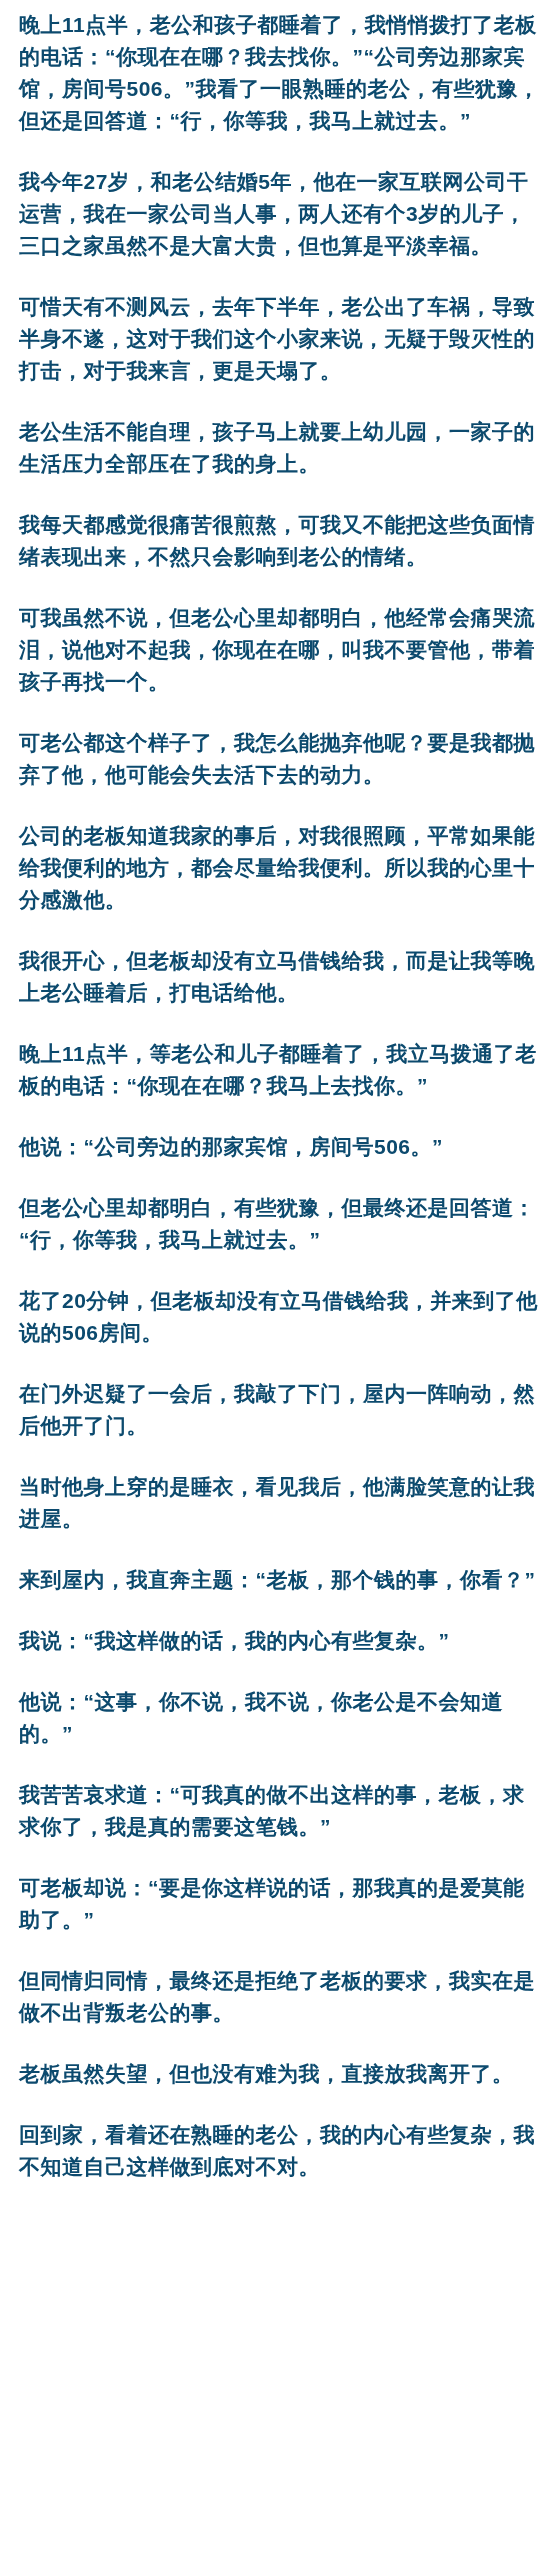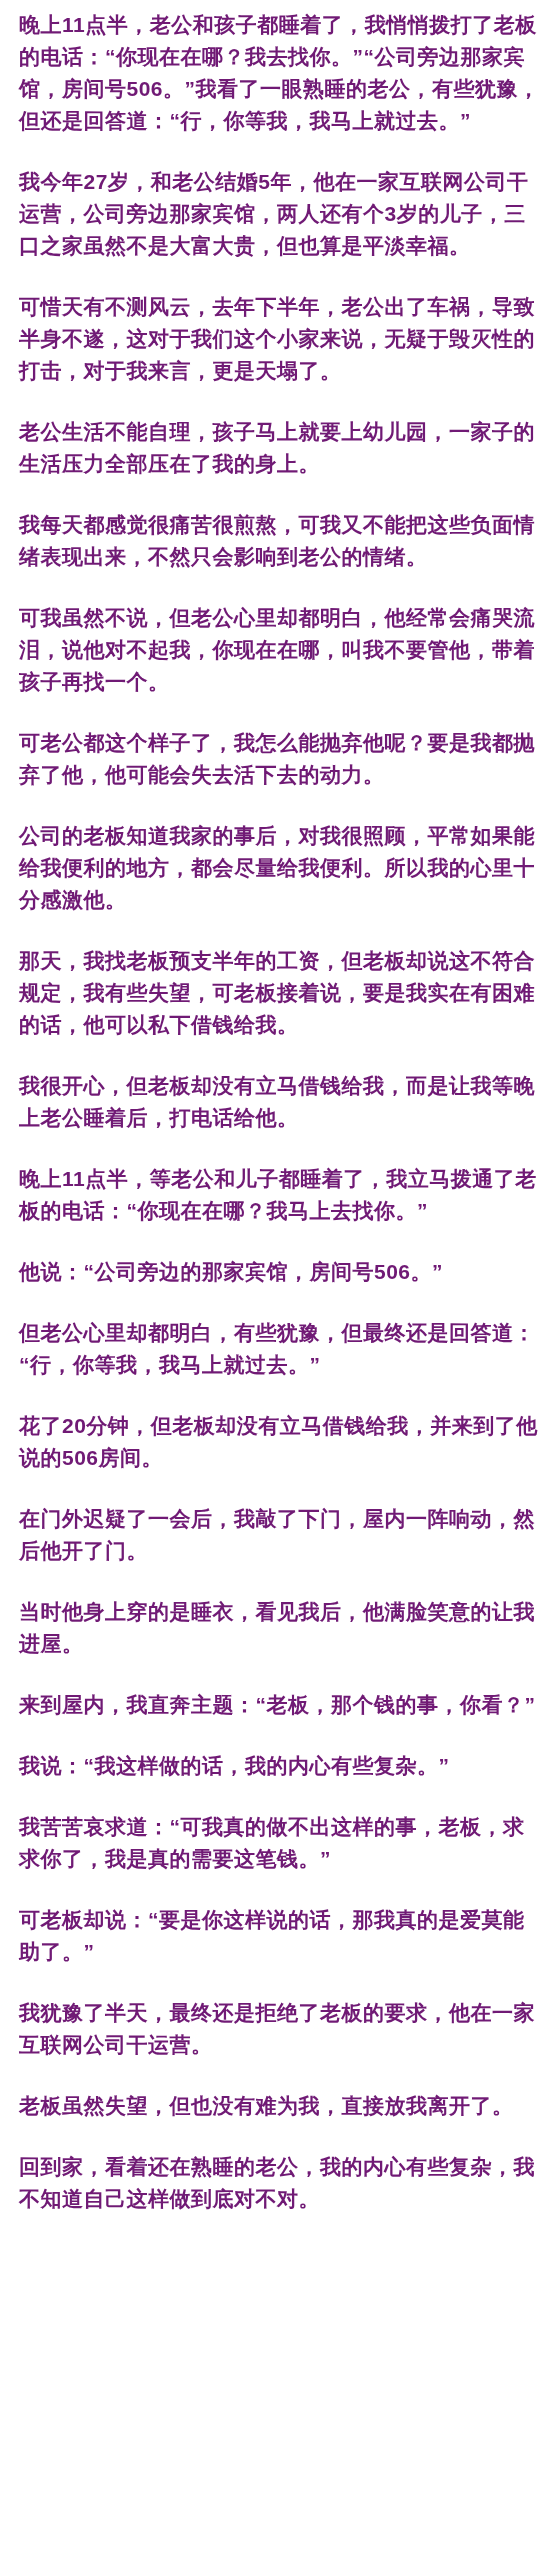--- a/index.html
+++ b/index.html
@@ -24,7 +24,7 @@
     line-height: 32px;
     letter-spacing: 0.5px;
     font-weight: 600;
-    color: #701a75;
+    color: #0c4a6e;
     margin: 0 0 29px 0;
     text-align: left;
     word-break: break-all;

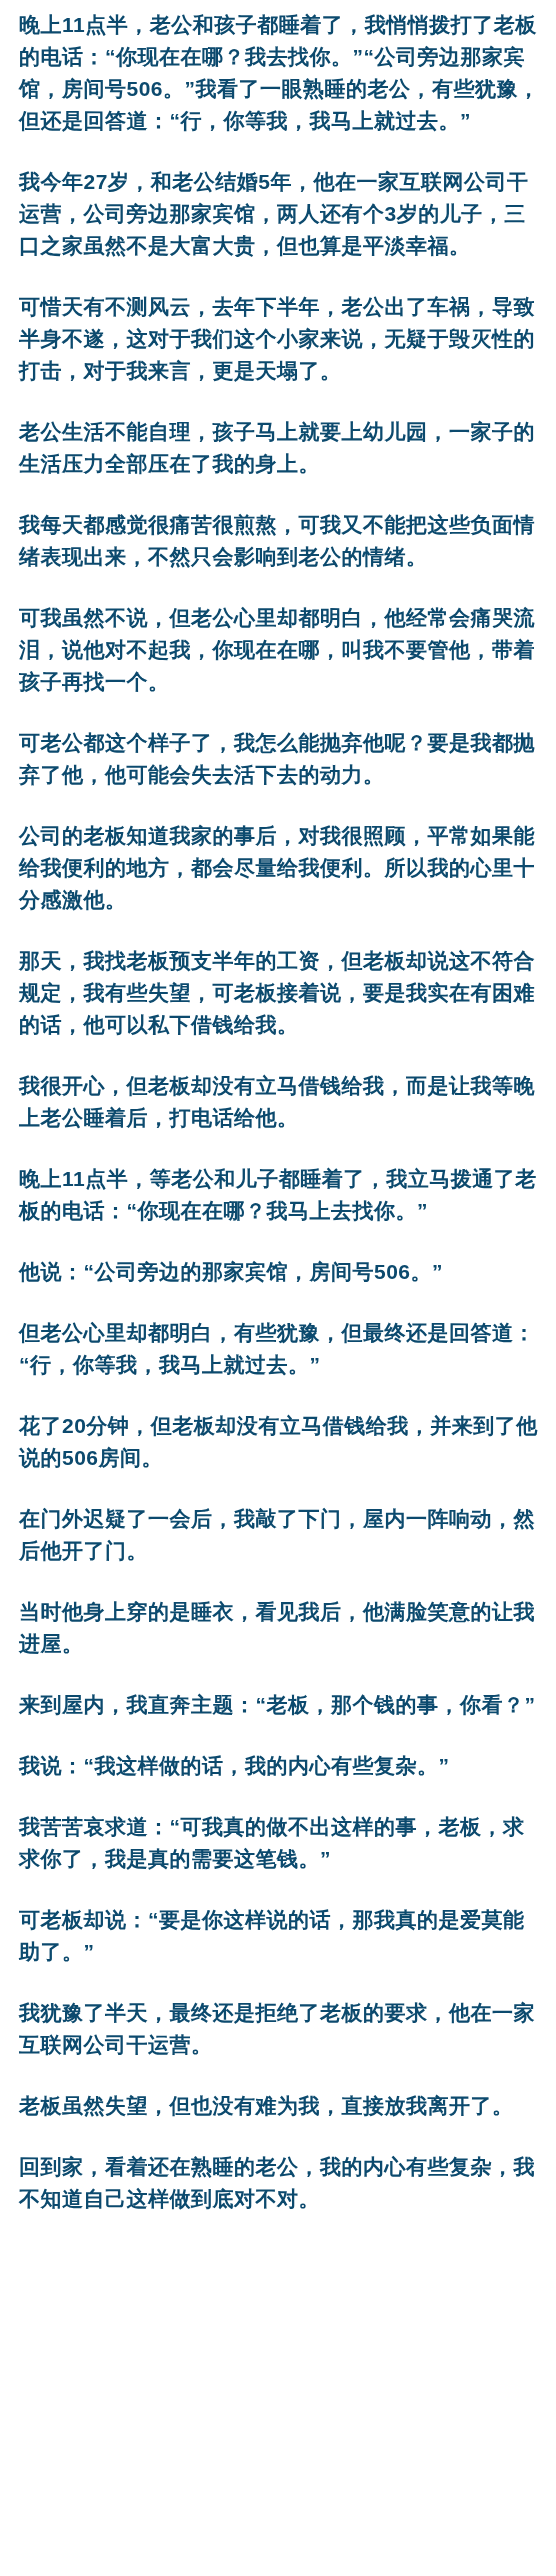--- a/index.html
+++ b/index.html
@@ -40,7 +40,7 @@
 <div class="page">
   <main class="article">
       <p class="para">晚上11点半，老公和孩子都睡着了，我悄悄拨打了老板的电话：“你现在在哪？我去找你。”“公司旁边那家宾馆，房间号506。”我看了一眼熟睡的老公，有些犹豫，但还是回答道：“行，你等我，我马上就过去。”</p>
-      <p class="para">我今年27岁，和老公结婚5年，他在一家互联网公司干运营，公司旁边那家宾馆，两人还有个3岁的儿子，三口之家虽然不是大富大贵，但也算是平淡幸福。</p>
+      <p class="para">我今年27岁，和老公结婚5年，他在一家互联网公司干运营，我在一家公司当人事，两人还有个3岁的儿子，三口之家虽然不是大富大贵，但也算是平淡幸福。</p>
       <p class="para">可惜天有不测风云，去年下半年，老公出了车祸，导致半身不遂，这对于我们这个小家来说，无疑于毁灭性的打击，对于我来言，更是天塌了。</p>
       <p class="para">老公生活不能自理，孩子马上就要上幼儿园，一家子的生活压力全部压在了我的身上。</p>
       <p class="para">我每天都感觉很痛苦很煎熬，可我又不能把这些负面情绪表现出来，不然只会影响到老公的情绪。</p>

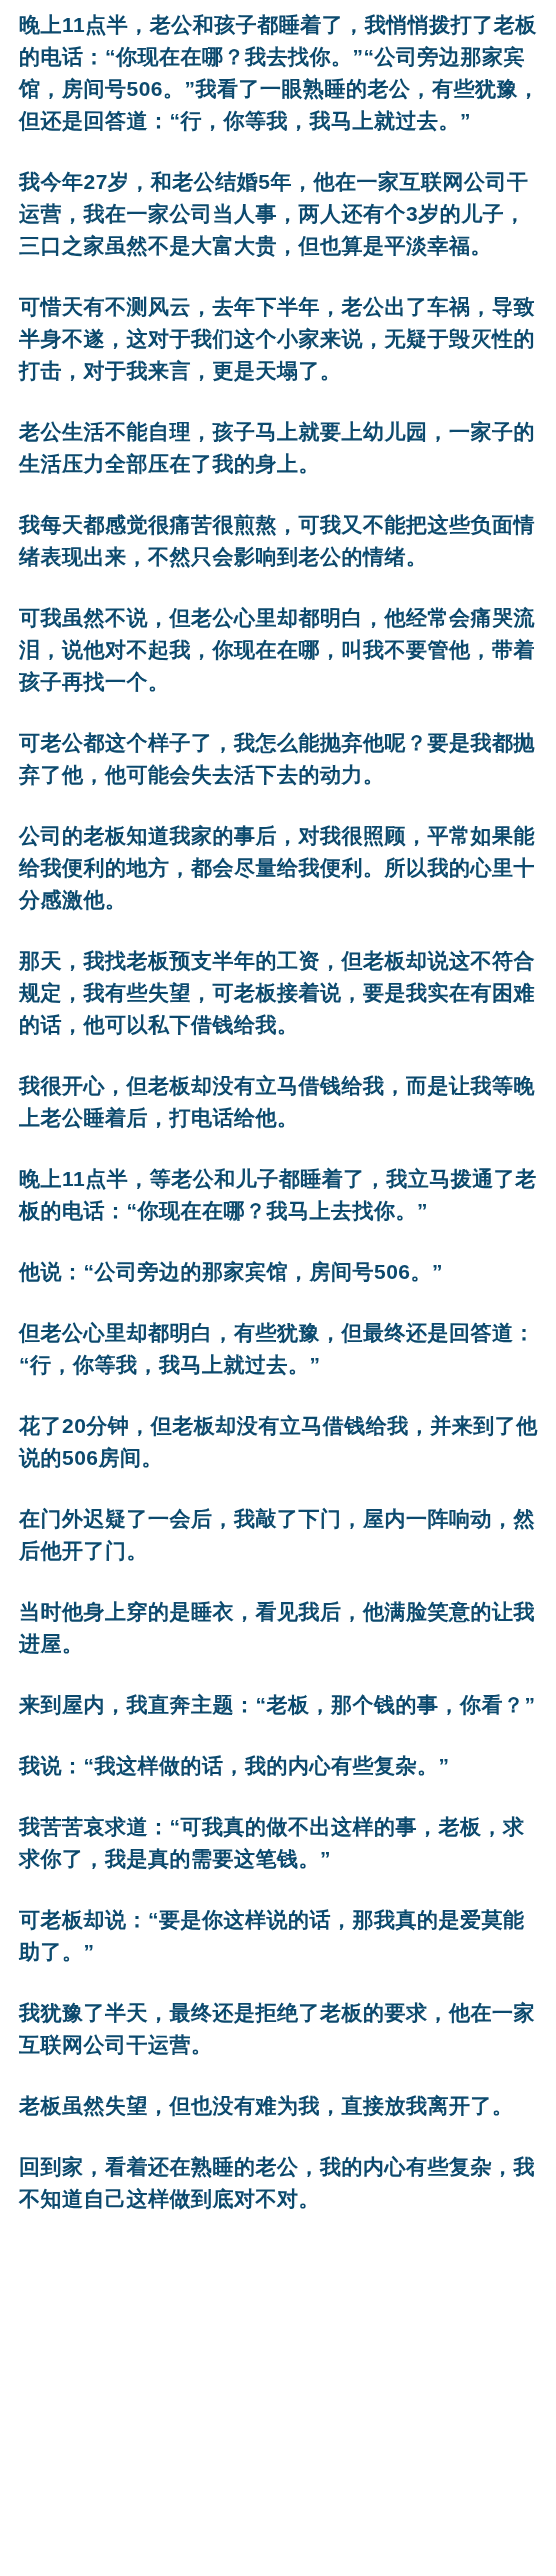--- a/index.html
+++ b/index.html
@@ -47,7 +47,6 @@
       <p class="para">可我虽然不说，但老公心里却都明白，他经常会痛哭流泪，说他对不起我，你现在在哪，叫我不要管他，带着孩子再找一个。</p>
       <p class="para">可老公都这个样子了，我怎么能抛弃他呢？要是我都抛弃了他，他可能会失去活下去的动力。</p>
       <p class="para">公司的老板知道我家的事后，对我很照顾，平常如果能给我便利的地方，都会尽量给我便利。所以我的心里十分感激他。</p>
-      <p class="para">那天，我找老板预支半年的工资，但老板却说这不符合规定，我有些失望，可老板接着说，要是我实在有困难的话，他可以私下借钱给我。</p>
       <p class="para">我很开心，但老板却没有立马借钱给我，而是让我等晚上老公睡着后，打电话给他。</p>
       <p class="para">晚上11点半，等老公和儿子都睡着了，我立马拨通了老板的电话：“你现在在哪？我马上去找你。”</p>
       <p class="para">他说：“公司旁边的那家宾馆，房间号506。”</p>

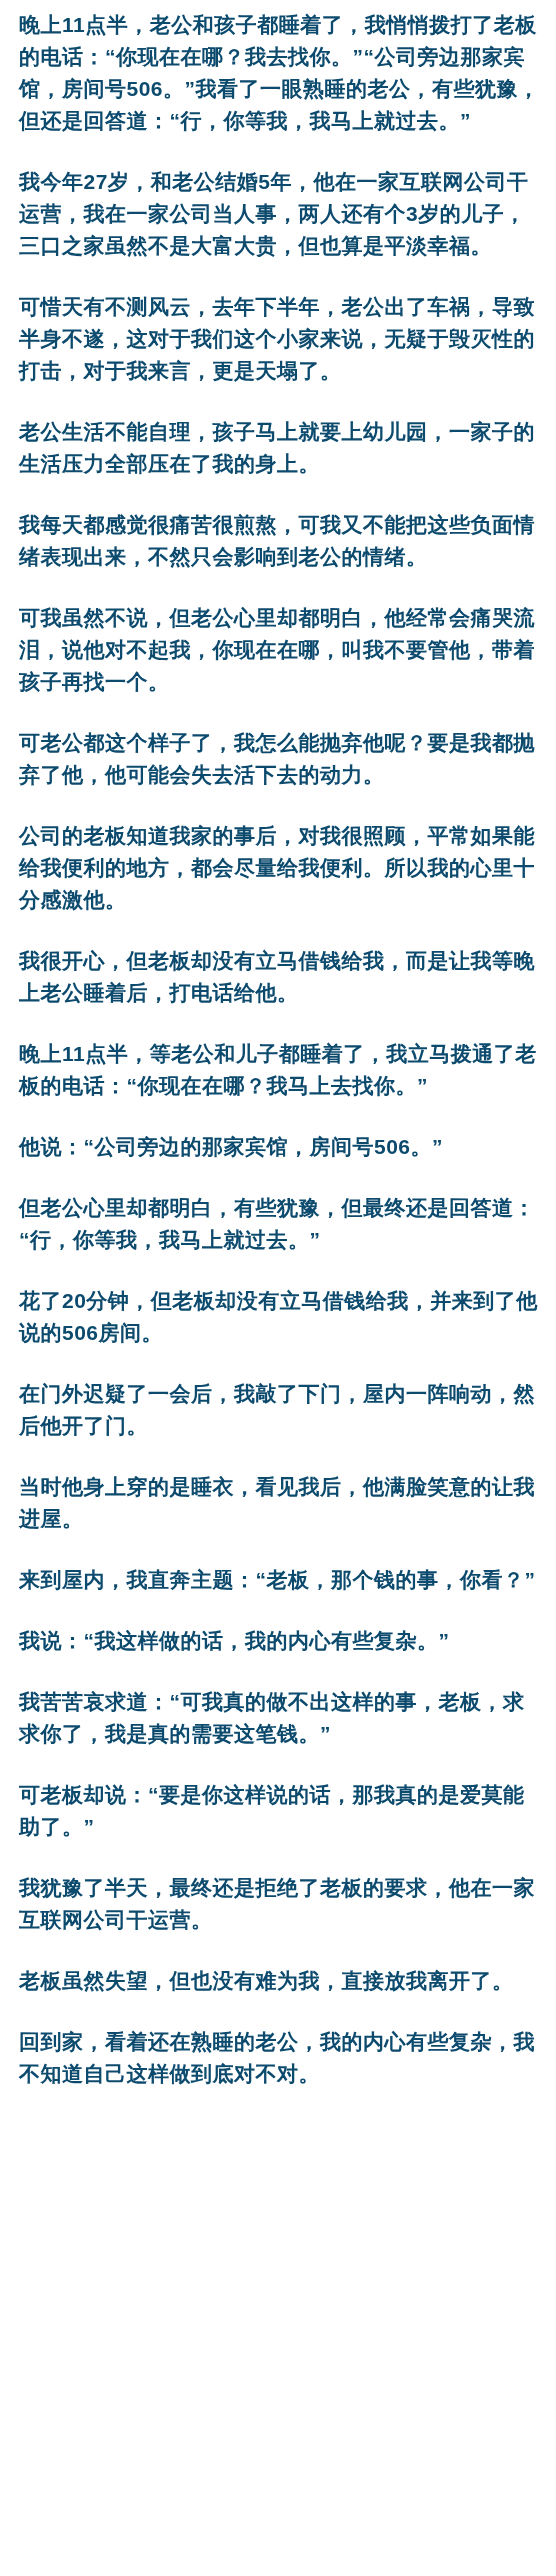--- a/index.html
+++ b/index.html
@@ -56,6 +56,7 @@
       <p class="para">当时他身上穿的是睡衣，看见我后，他满脸笑意的让我进屋。</p>
       <p class="para">来到屋内，我直奔主题：“老板，那个钱的事，你看？”</p>
       <p class="para">我说：“我这样做的话，我的内心有些复杂。”</p>
+      <p class="para">他说：“这事，你不说，我不说，你老公是不会知道的。”</p>
       <p class="para">我苦苦哀求道：“可我真的做不出这样的事，老板，求求你了，我是真的需要这笔钱。”</p>
       <p class="para">可老板却说：“要是你这样说的话，那我真的是爱莫能助了。”</p>
       <p class="para">我犹豫了半天，最终还是拒绝了老板的要求，他在一家互联网公司干运营。</p>

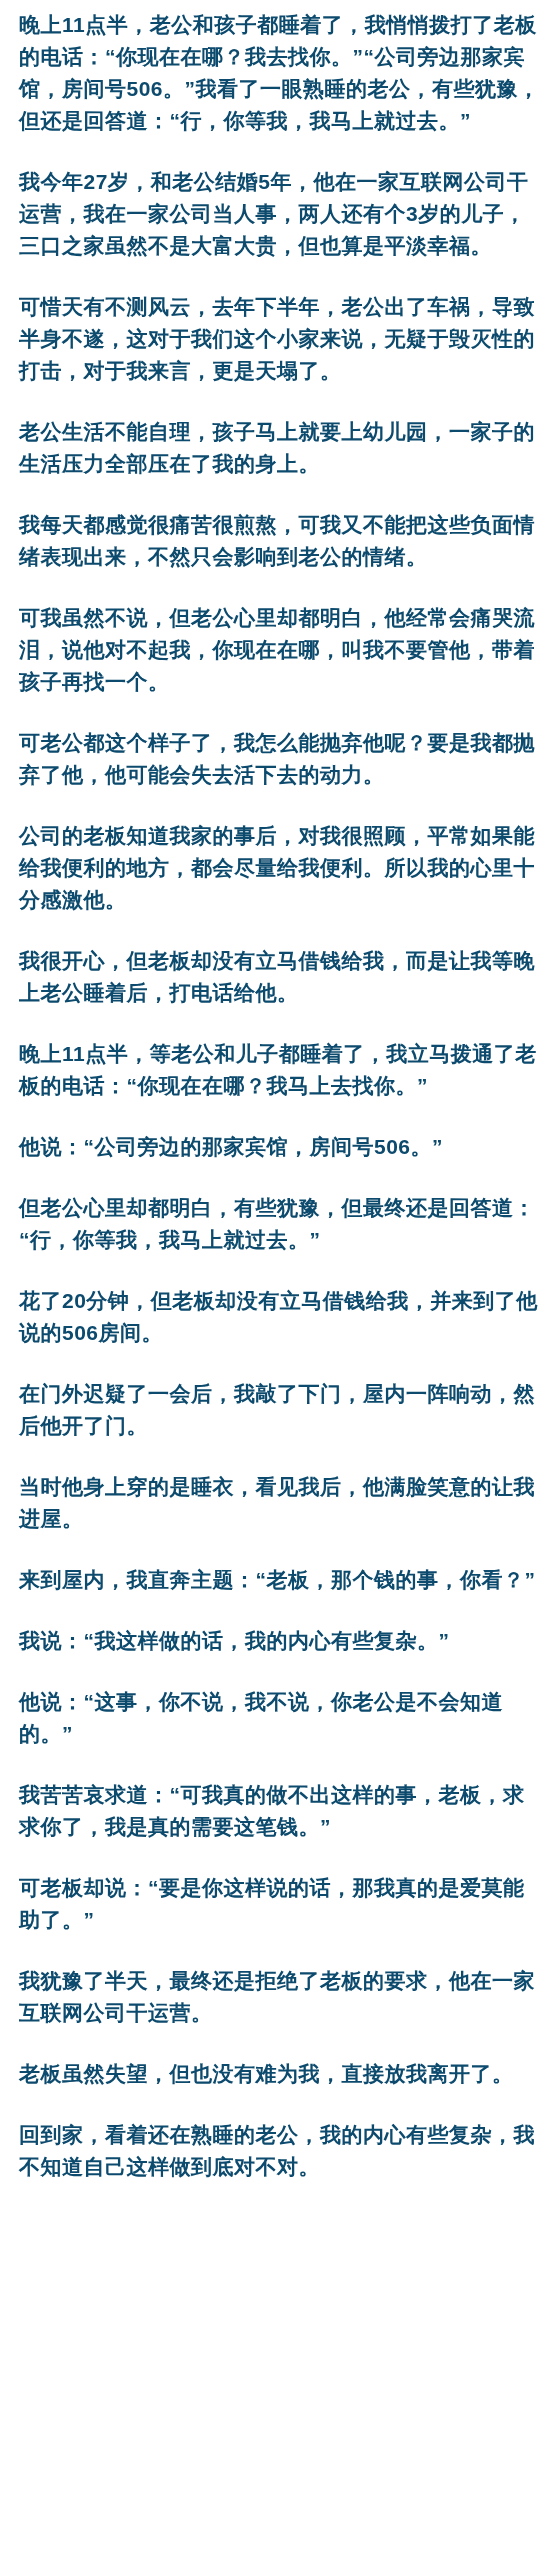--- a/index.html
+++ b/index.html
@@ -59,7 +59,7 @@
       <p class="para">他说：“这事，你不说，我不说，你老公是不会知道的。”</p>
       <p class="para">我苦苦哀求道：“可我真的做不出这样的事，老板，求求你了，我是真的需要这笔钱。”</p>
       <p class="para">可老板却说：“要是你这样说的话，那我真的是爱莫能助了。”</p>
-      <p class="para">我犹豫了半天，最终还是拒绝了老板的要求，他在一家互联网公司干运营。</p>
+      <p class="para">但同情归同情，最终还是拒绝了老板的要求，我实在是做不出背叛老公的事。</p>
       <p class="para">老板虽然失望，但也没有难为我，直接放我离开了。</p>
       <p class="para">回到家，看着还在熟睡的老公，我的内心有些复杂，我不知道自己这样做到底对不对。</p>
     </main>

